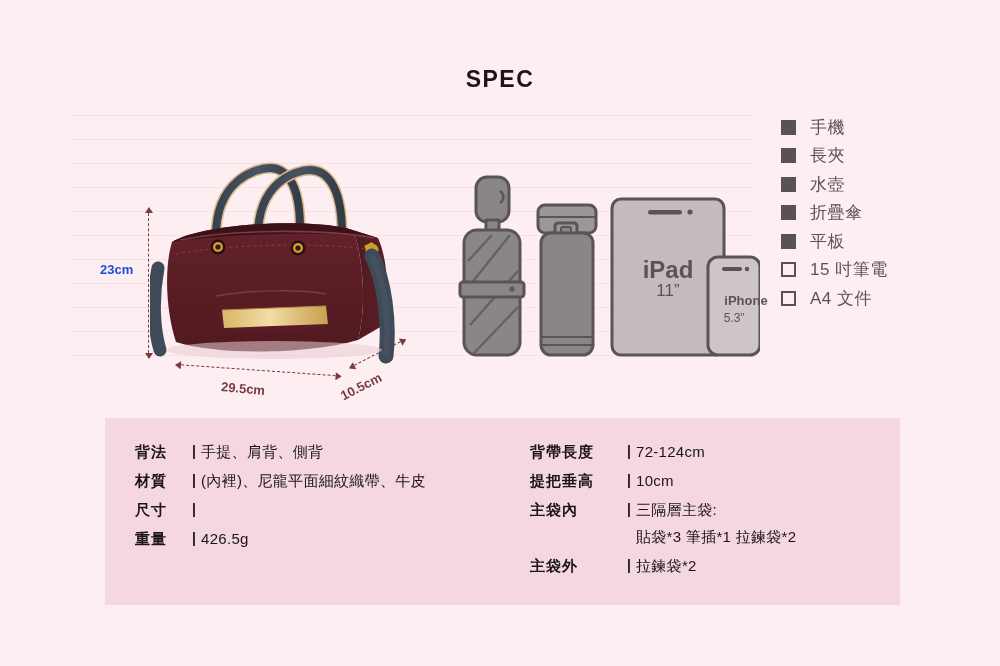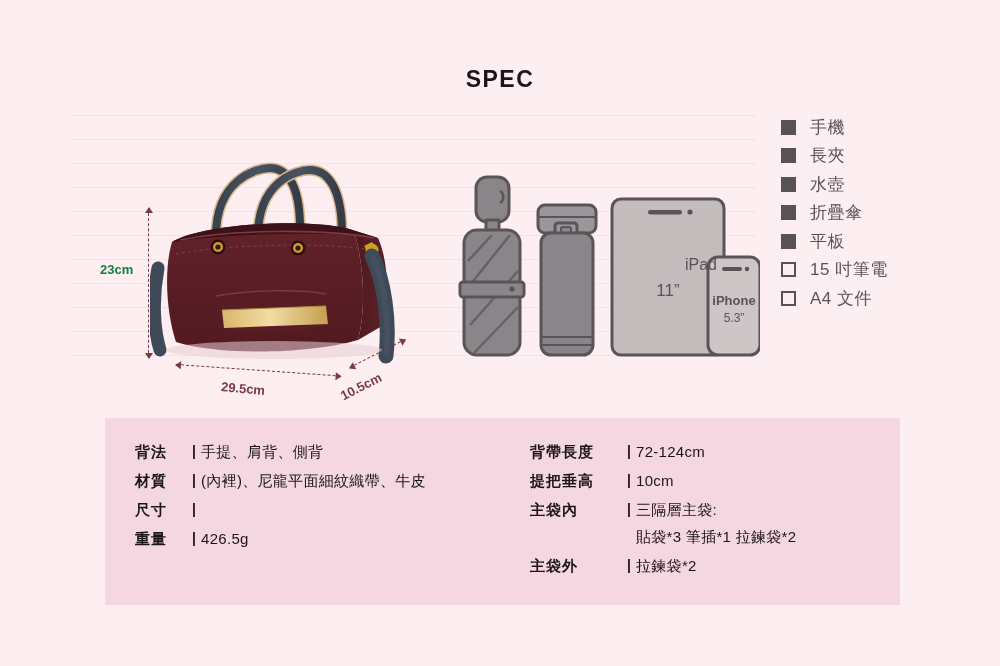--- a/index.html
+++ b/index.html
@@ -41,7 +41,7 @@
     border-left:4.5px solid transparent;border-right:4.5px solid transparent;}
   .dim-v:before{top:-1px;border-bottom:6px solid #7a3a46;}
   .dim-v:after{bottom:-1px;border-top:6px solid #7a3a46;}
-  .lbl-23{position:absolute;left:100px;top:262px;font-size:13px;font-weight:bold;color:#15803d;}
+  .lbl-23{position:absolute;left:100px;top:262px;font-size:13px;font-weight:bold;color:#1d4ed8;}
 
   .dim-w{position:absolute;left:176px;top:364px;width:165px;height:1px;
          border-top:1.5px dashed #7a3a46;transform:rotate(4deg);transform-origin:left center;}

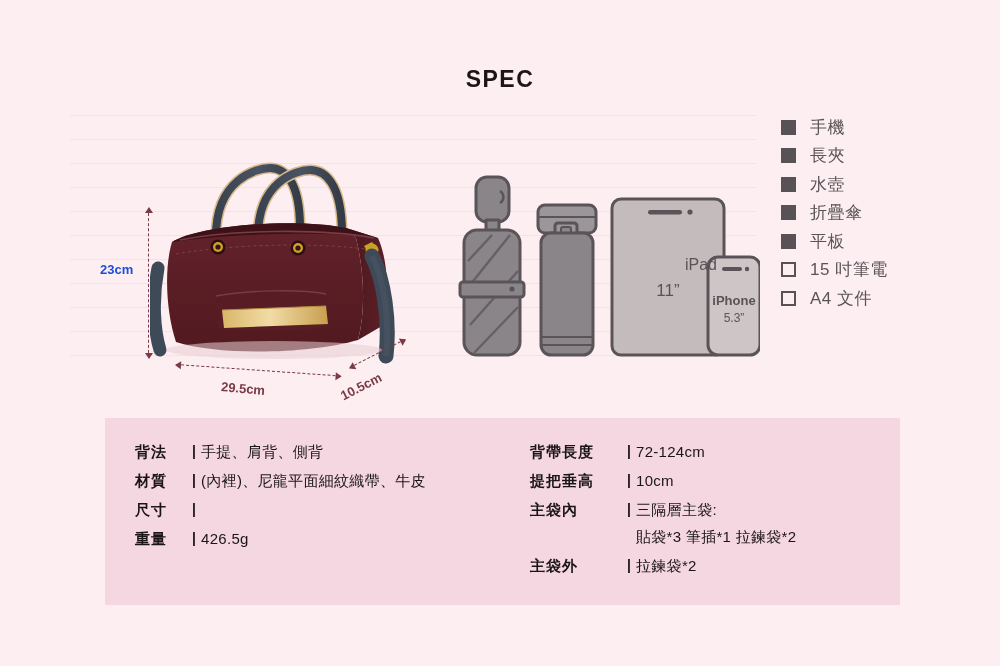--- a/index.html
+++ b/index.html
@@ -64,7 +64,7 @@
   
   .objs{position:absolute;left:440px;top:175px;width:320px;height:185px;}
   .dev-txt{position:absolute;color:#5a5458;text-align:center;}
-  .ipad-name{font-size:16px;font-weight:normal;padding-left:33px;}
+  .ipad-name{font-size:24px;font-weight:bold;}
   .ipad-size{font-size:17px;}
   .iph-name{font-size:13px;font-weight:bold;}
   .iph-size{font-size:12px;}

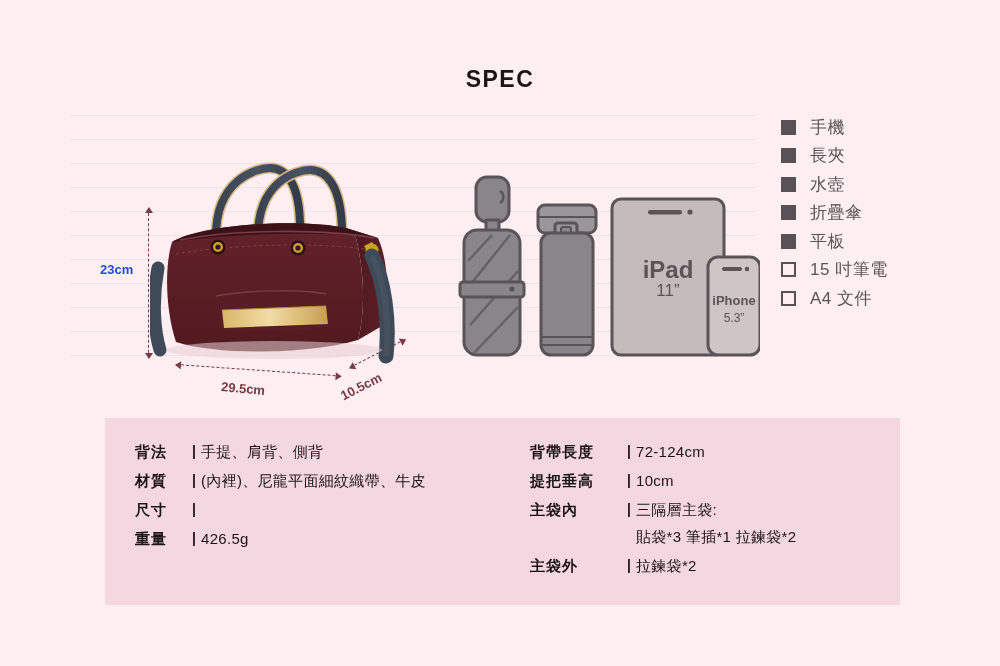--- a/index.html
+++ b/index.html
@@ -221,7 +221,7 @@
     </svg>
     <div class="dev-txt ipad-name" style="left:172px;top:81px;width:112px;">iPad</div>
     <div class="dev-txt ipad-size" style="left:172px;top:106px;width:112px;">11”</div>
-    <div class="dev-txt iph-name" style="left:268px;top:118px;width:52px;">iPhone</div>
+    <div class="dev-txt iph-name" style="left:268px;top:118px;width:52px;padding-left:12px;">iPhone</div>
     <div class="dev-txt iph-size" style="left:268px;top:136px;width:52px;">5.3”</div>
   </div>
 

